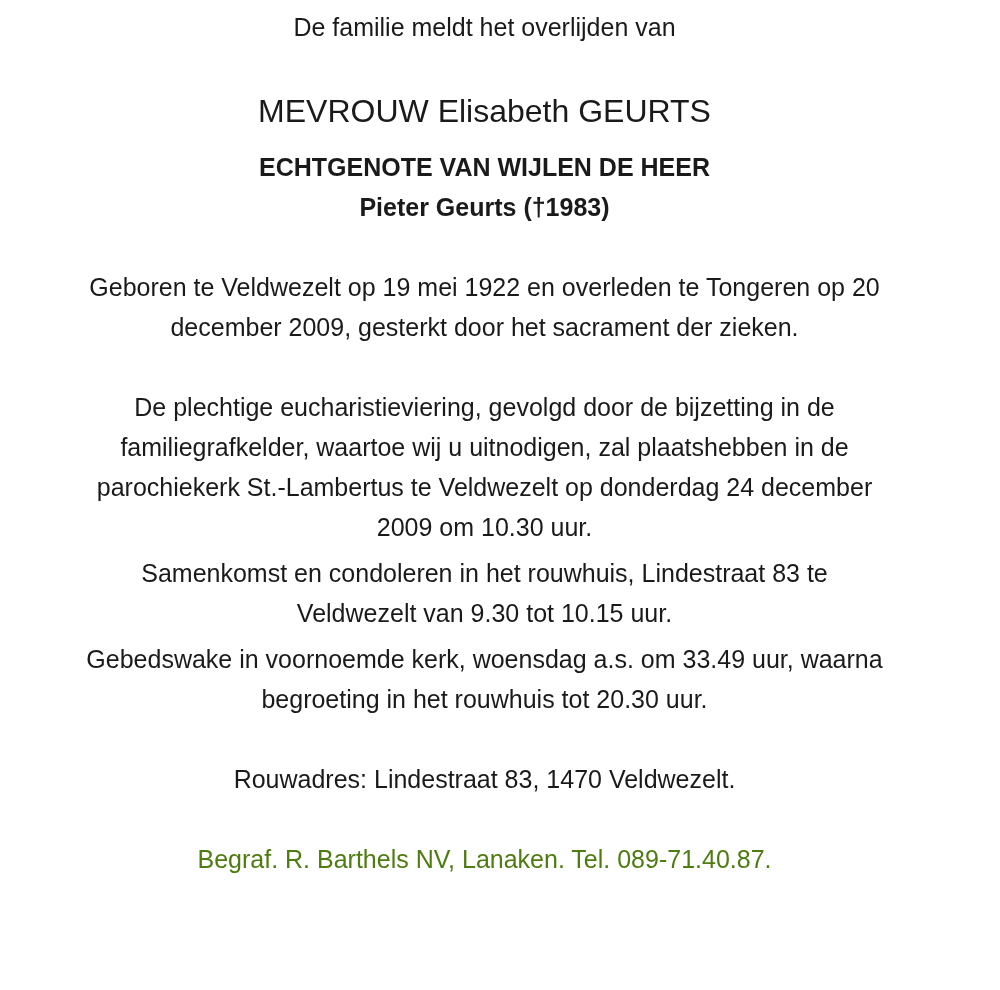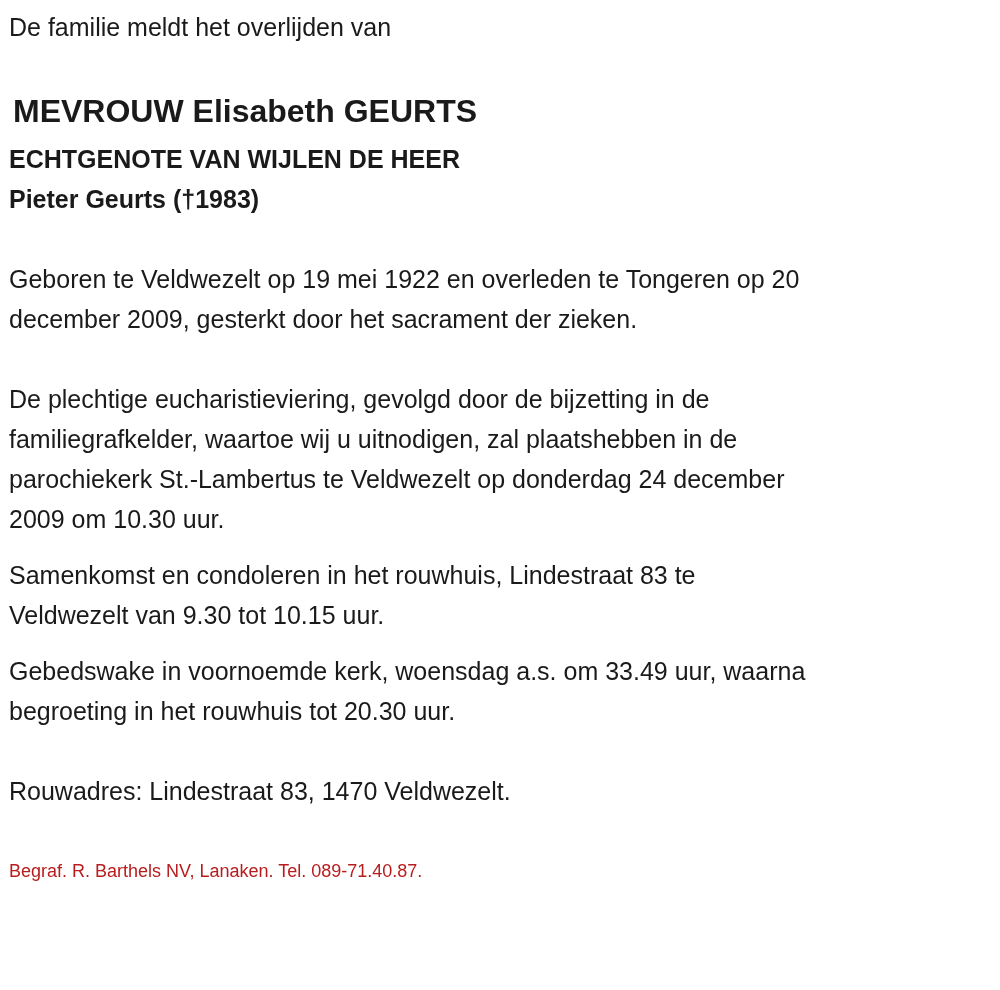--- a/index.html
+++ b/index.html
@@ -20,6 +20,7 @@
       height: 990px;
       padding: 7px 40px 0 9px;
       background: #ffffff;
+      text-align: center;
     }
     .intro {
       font-size: 25px;

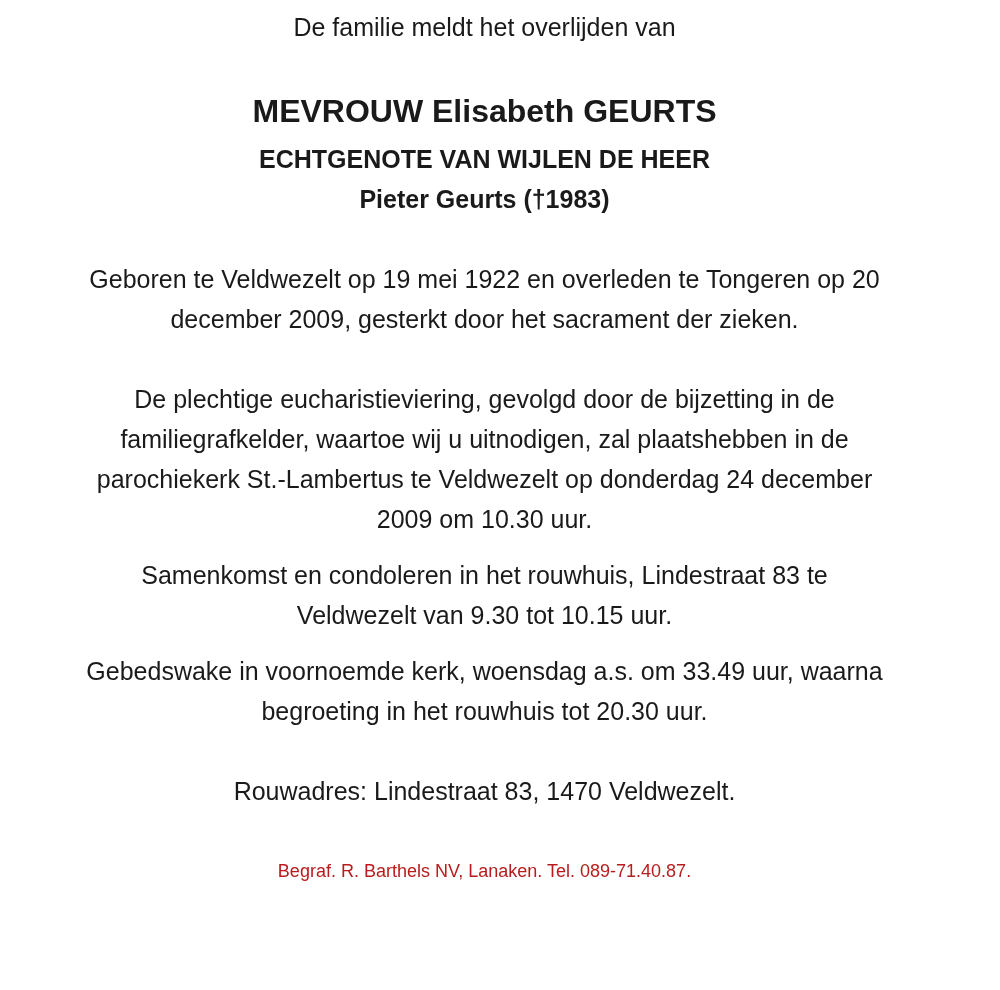--- a/index.html
+++ b/index.html
@@ -31,8 +31,8 @@
     .deceased-name {
       font-size: 32px;
       line-height: 48px;
-      margin: 4px;
-      font-weight: bold;
+      margin: 12px;
+      font-weight: normal;
       letter-spacing: 0;
     }
     .subtitle {

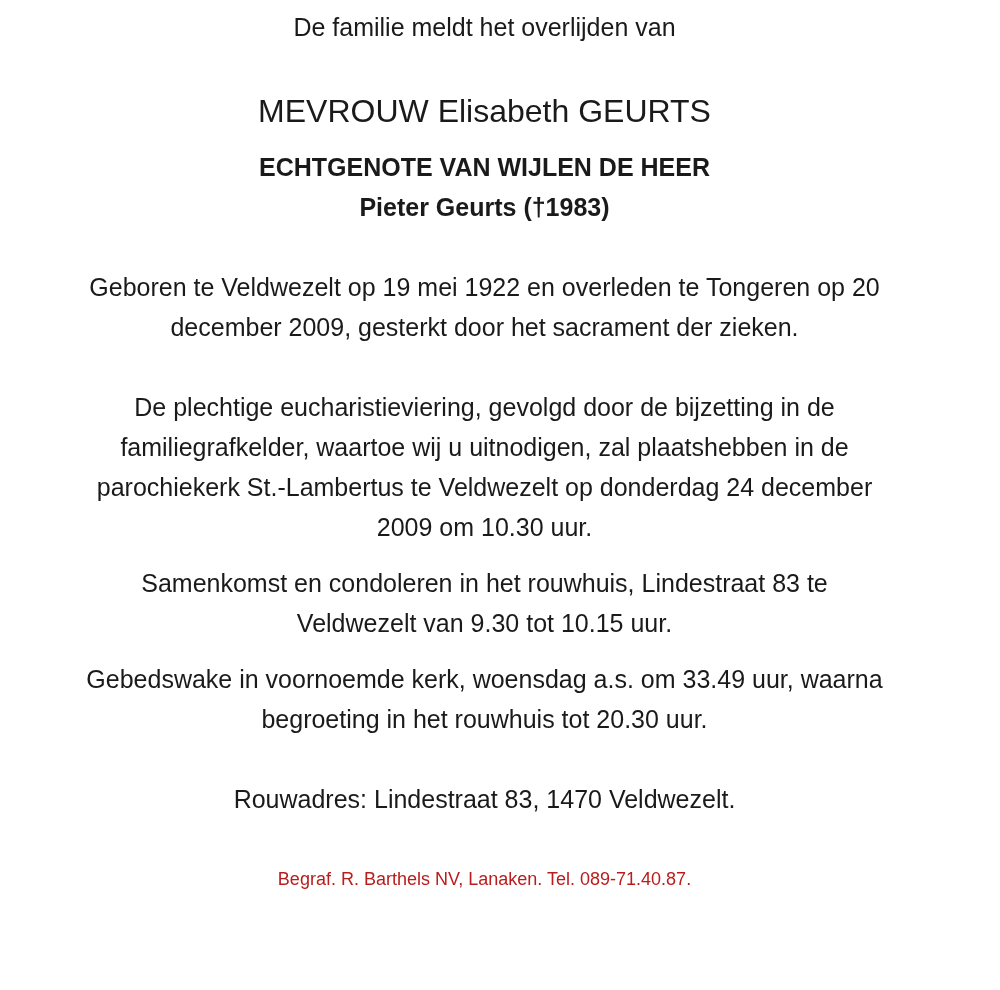--- a/index.html
+++ b/index.html
@@ -47,7 +47,7 @@
     .para {
       font-size: 25px;
       line-height: 40px;
-      margin: 16px 0 40px 0;
+      margin: 6px 0 40px 0;
       white-space: pre-line;
     }
     .para.tight {

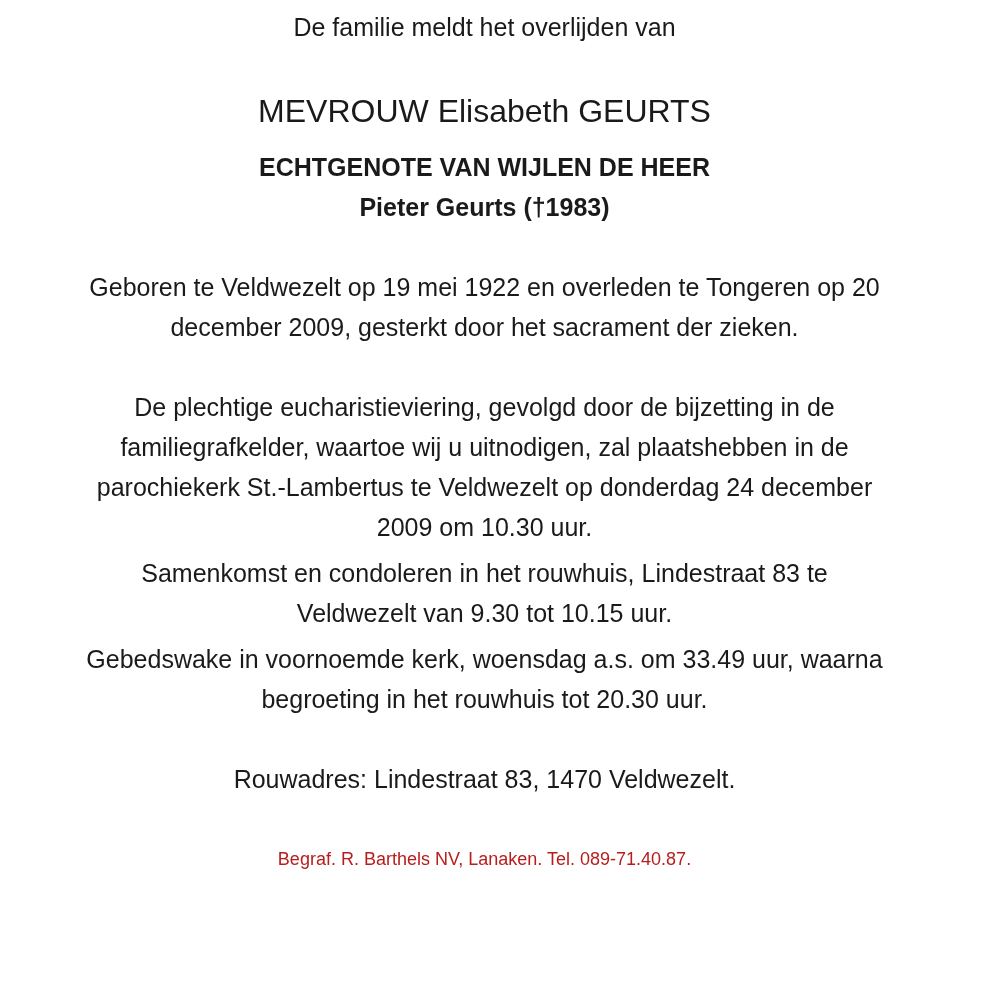--- a/index.html
+++ b/index.html
@@ -54,10 +54,10 @@
       margin-bottom: 0;
     }
     .footer-line {
-      font-size: 18px;
+      font-size: 25px;
       line-height: 40px;
       margin: 0;
-      color: #b91c1c;
+      color: #4d7c0f;
       white-space: pre-line;
     }
   </style>

